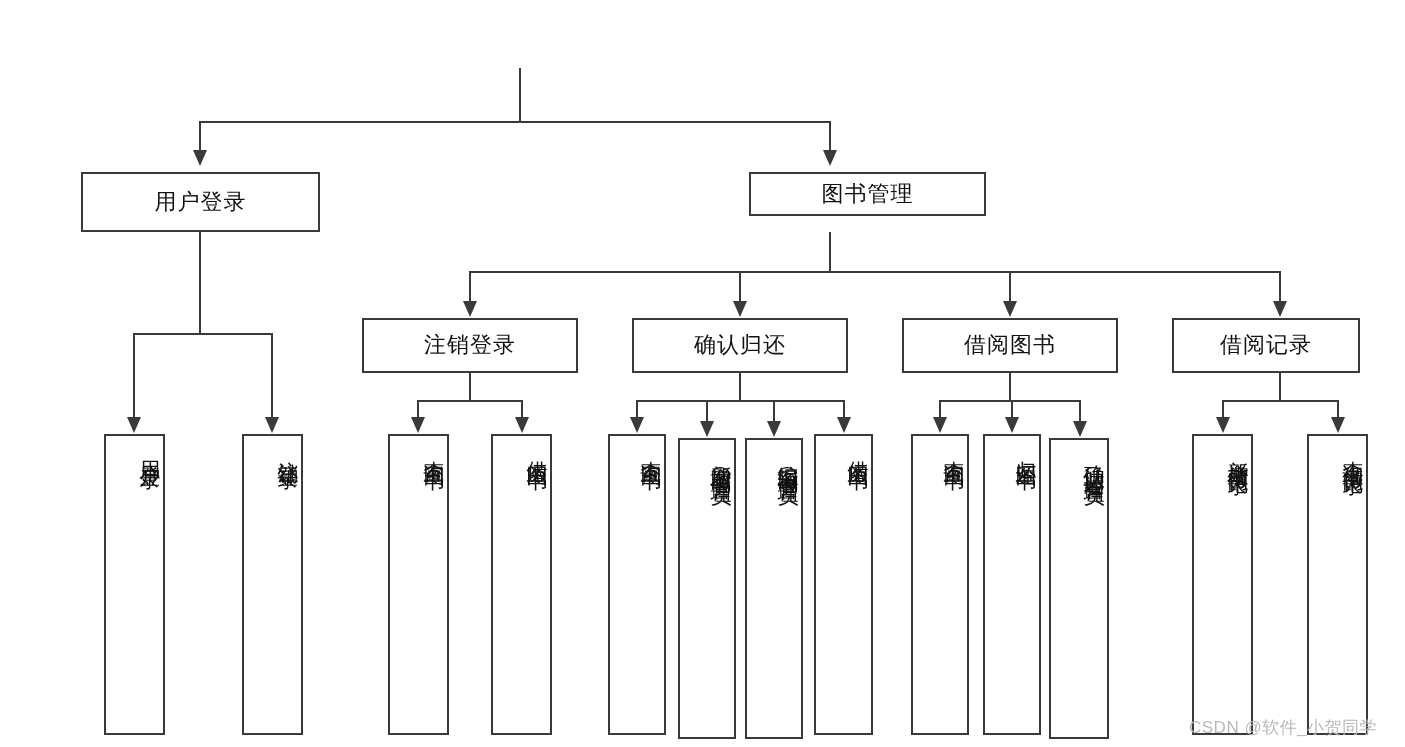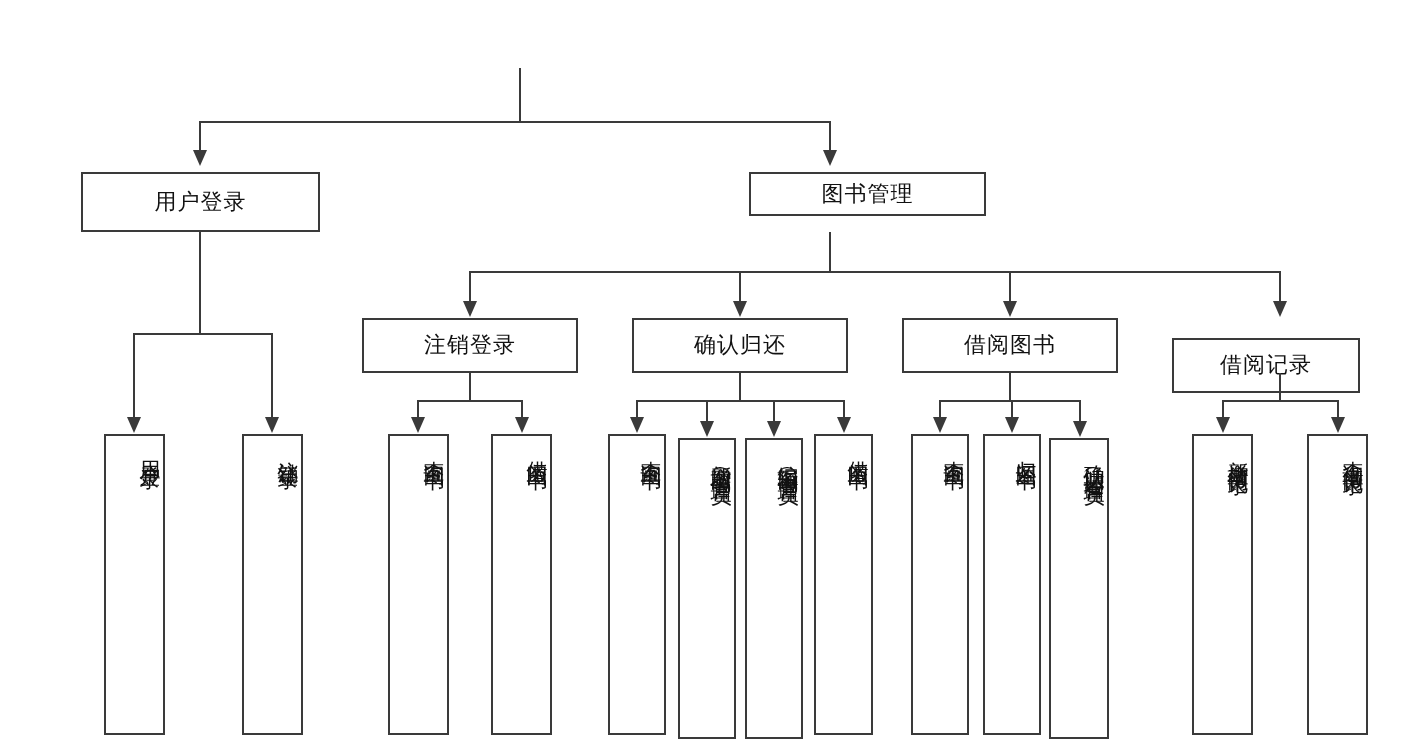--- a/index.html
+++ b/index.html
@@ -127,7 +127,7 @@
   <div class="node horiz" style="left:902px;top:318px;width:216px;height:55px;">
     <span>借阅图书</span>
   </div>
-  <div class="node horiz" style="left:1172px;top:318px;width:188px;height:55px;margin-top:20px;">
+  <div class="node horiz" style="left:1172px;top:318px;width:188px;height:55px;">
     <span>借阅记录</span>
   </div>
 

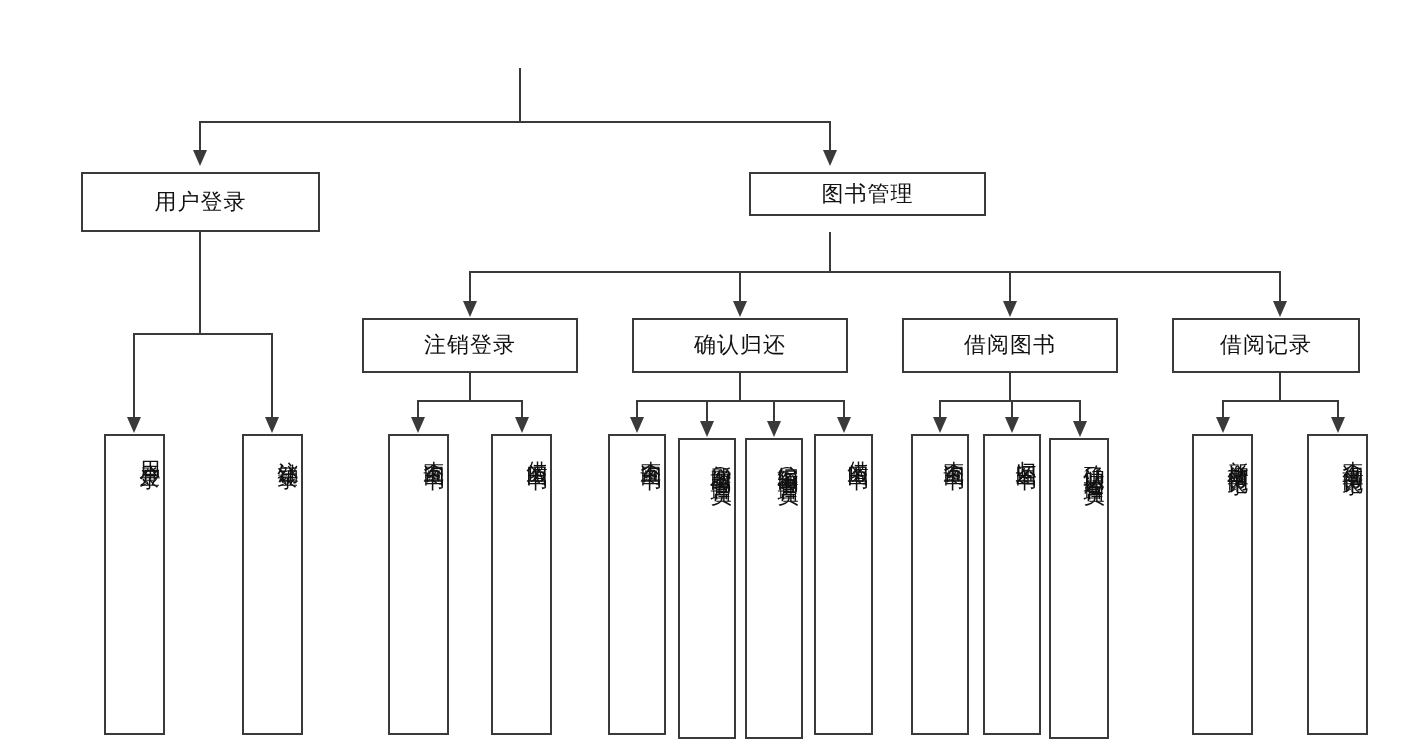--- a/index.html
+++ b/index.html
@@ -209,6 +209,7 @@
     <span class="vtext">查询借阅记录</span>
   </div>
 
+  <div id="watermark" style="left:1189px;top:716px;">CSDN @软件_小贺同学</div>
 
 </div>
 

